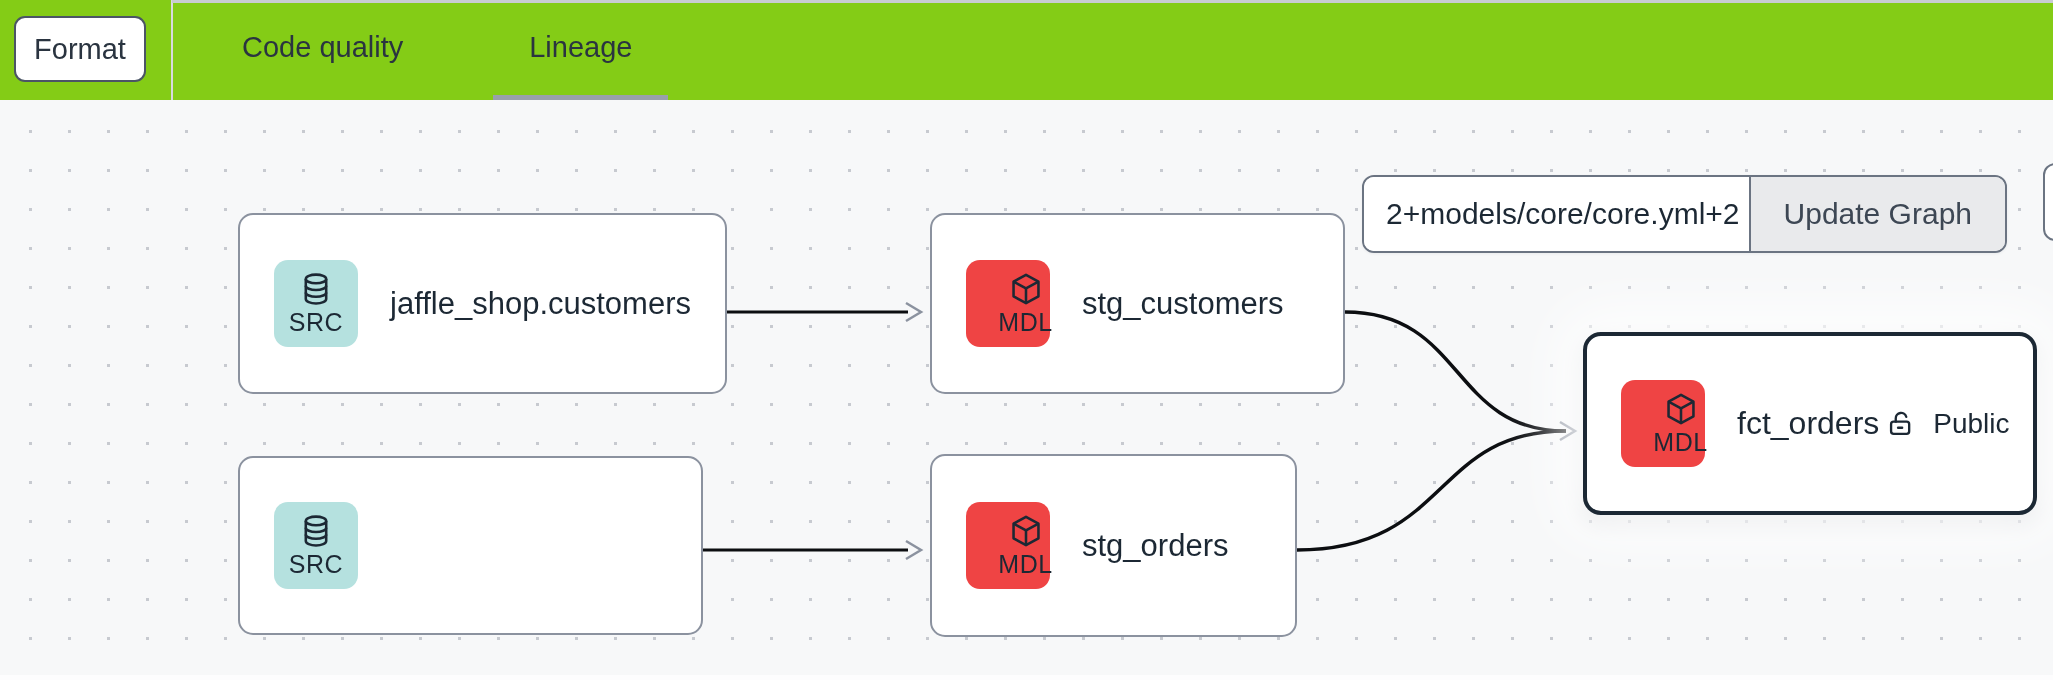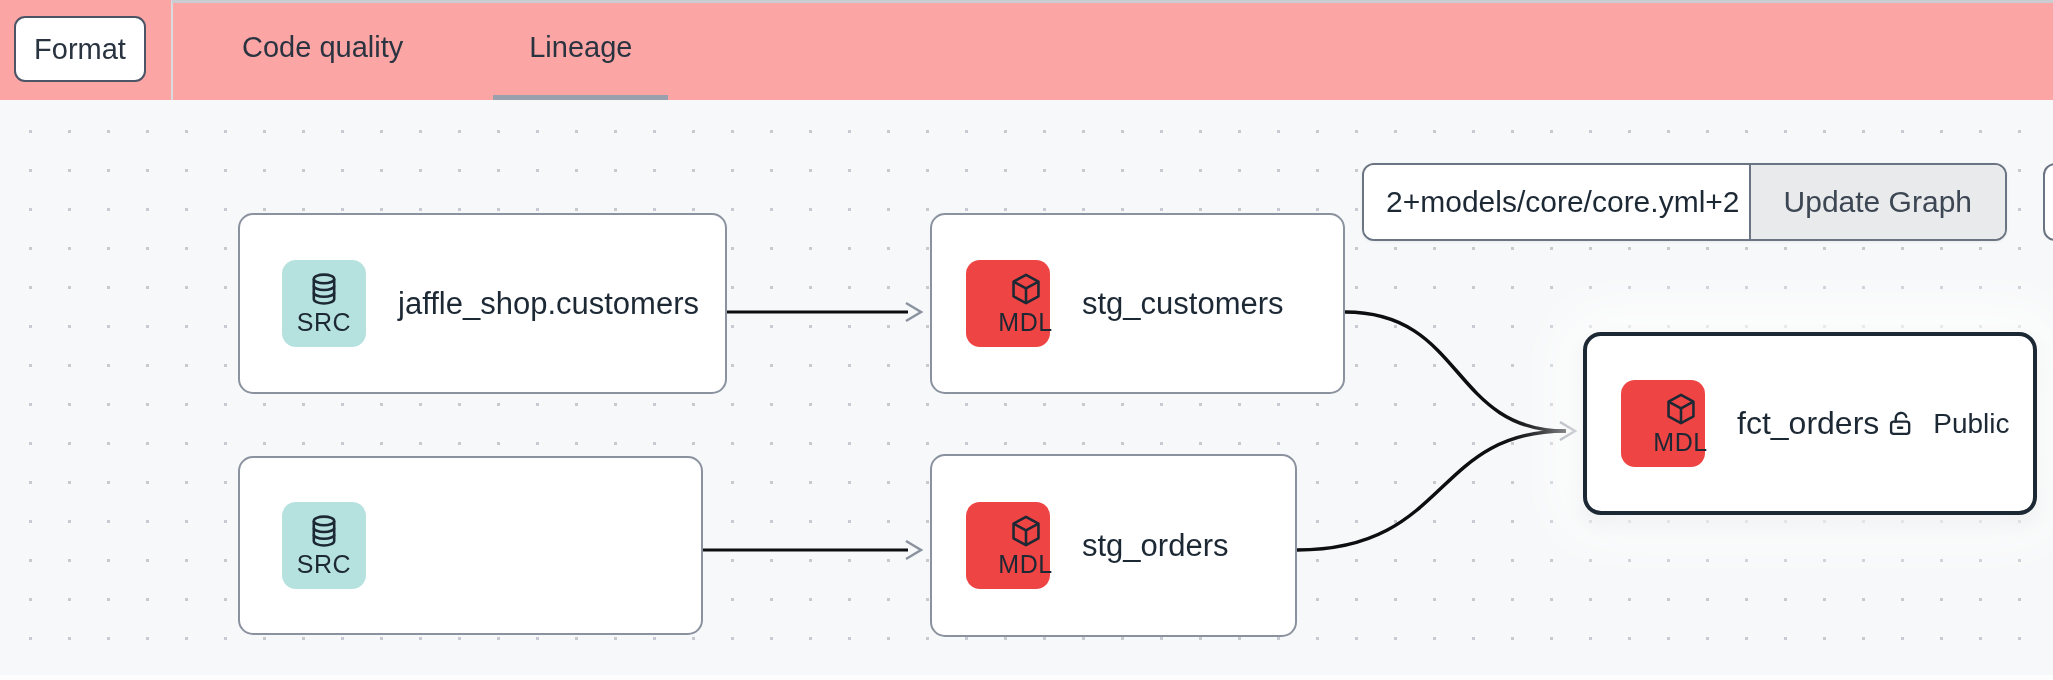--- a/index.html
+++ b/index.html
@@ -16,7 +16,7 @@
   
   .header {
     position:absolute; left:0; top:0; width:2053px; height:100px;
-    background:#fca5a5;
+    background:#84cc16;
   }
   .header-topline {
     position:absolute; left:172px; top:0; right:0; height:3px;

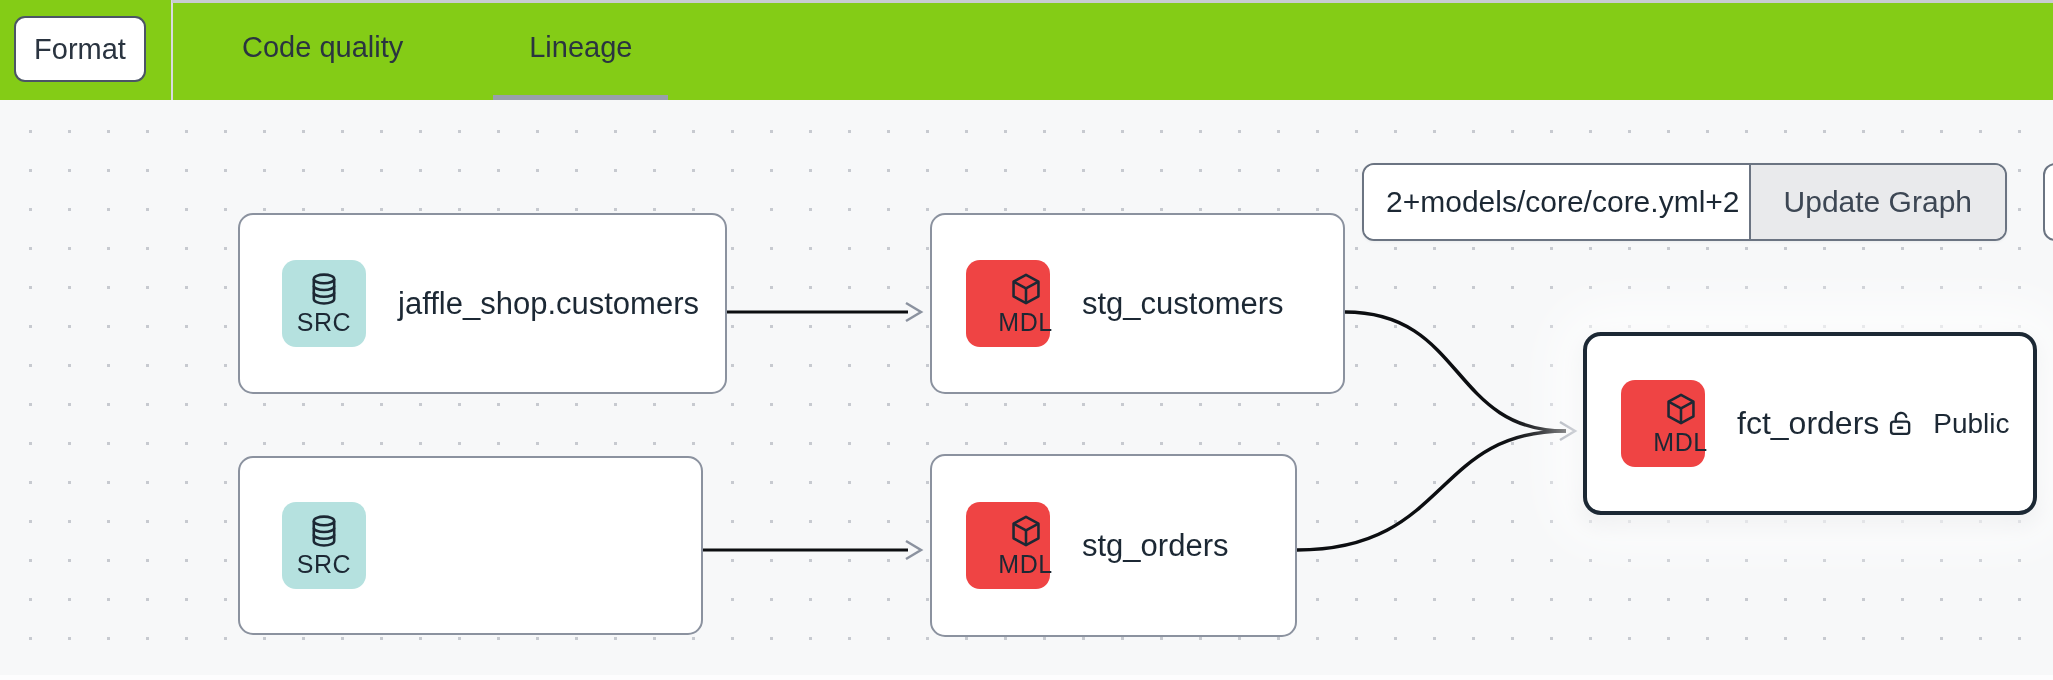--- a/index.html
+++ b/index.html
@@ -82,7 +82,7 @@
 
   
   .selector-group {
-    position:absolute; left:1362px; top:63px; width:645px; height:78px;
+    position:absolute; left:1362px; top:75px; width:645px; height:78px;
     display:flex; border:2px solid #6b7482; border-radius:12px;
     overflow:hidden; background:#ffffff;
     box-shadow:0 1px 3px rgba(20,30,45,0.06);

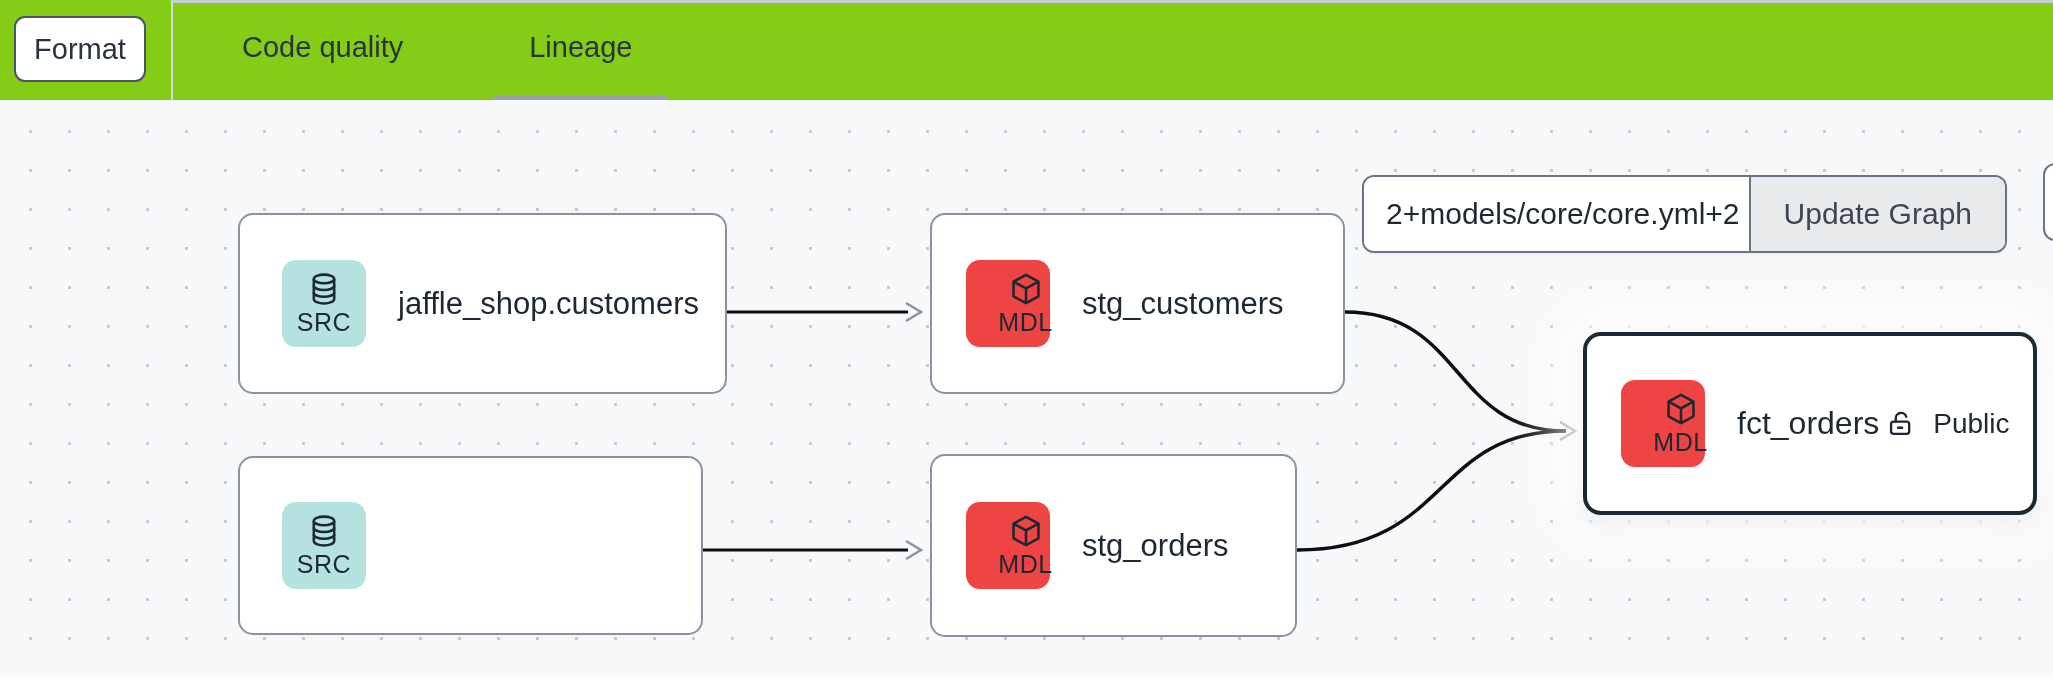--- a/index.html
+++ b/index.html
@@ -72,7 +72,7 @@
   }
   .badge svg { width:36px; height:36px; display:block; }
   .badge .badge-label { font-size:25px; line-height:1.05; margin-top:2px; letter-spacing:0.5px; }
-  .badge.src { background:#b5e1df;margin-left:8px; }
+  .badge.src { background:#b5e1df; }
   .badge.mdl { background:#ef4444;padding-left:35px; }
   .node-label { font-size:31px; color:#1c2834; white-space:nowrap; }
   .node-text-col { display:flex; flex-direction:row; gap:8px; }

